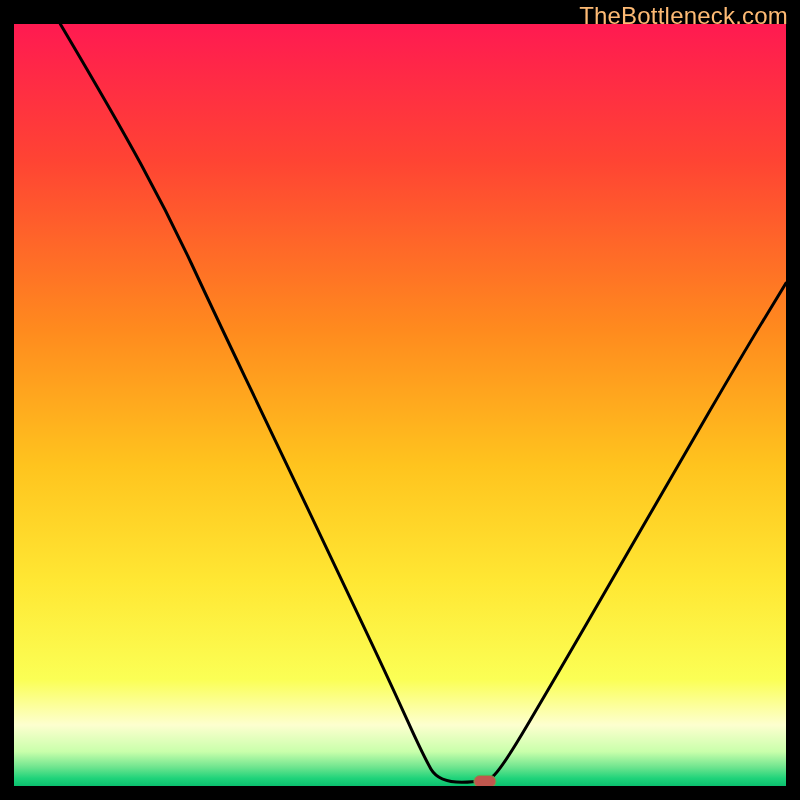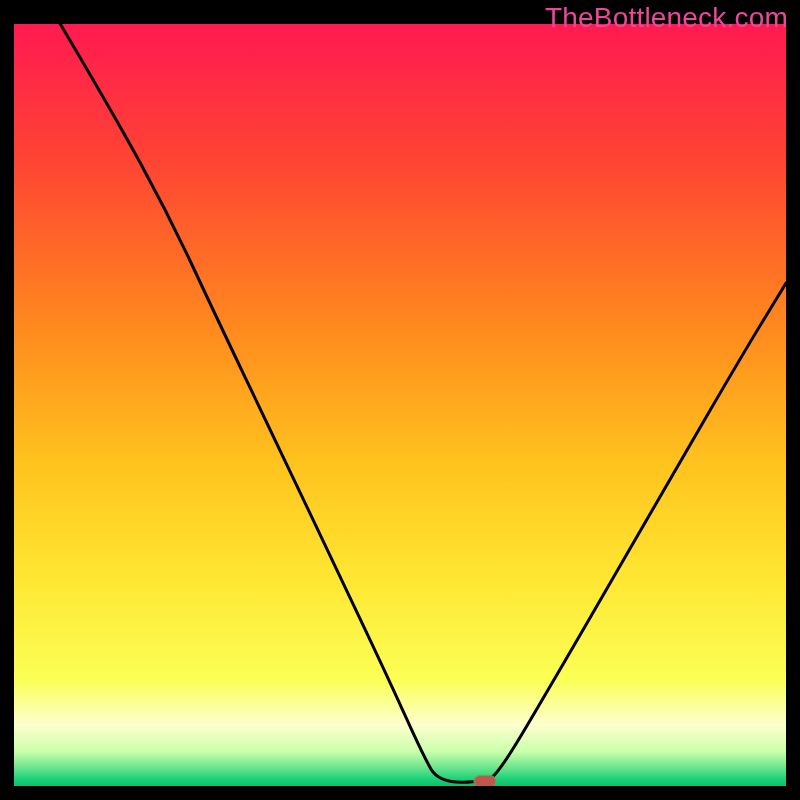--- a/index.html
+++ b/index.html
@@ -21,8 +21,8 @@
     position: absolute;
     top: 2px;
     right: 12px;
-    color: #ec4899;
-    font-size: 28px;
+    color: #fdba74;
+    font-size: 24px;
     font-weight: 500;
     letter-spacing: 0.2px;
     z-index: 10;

